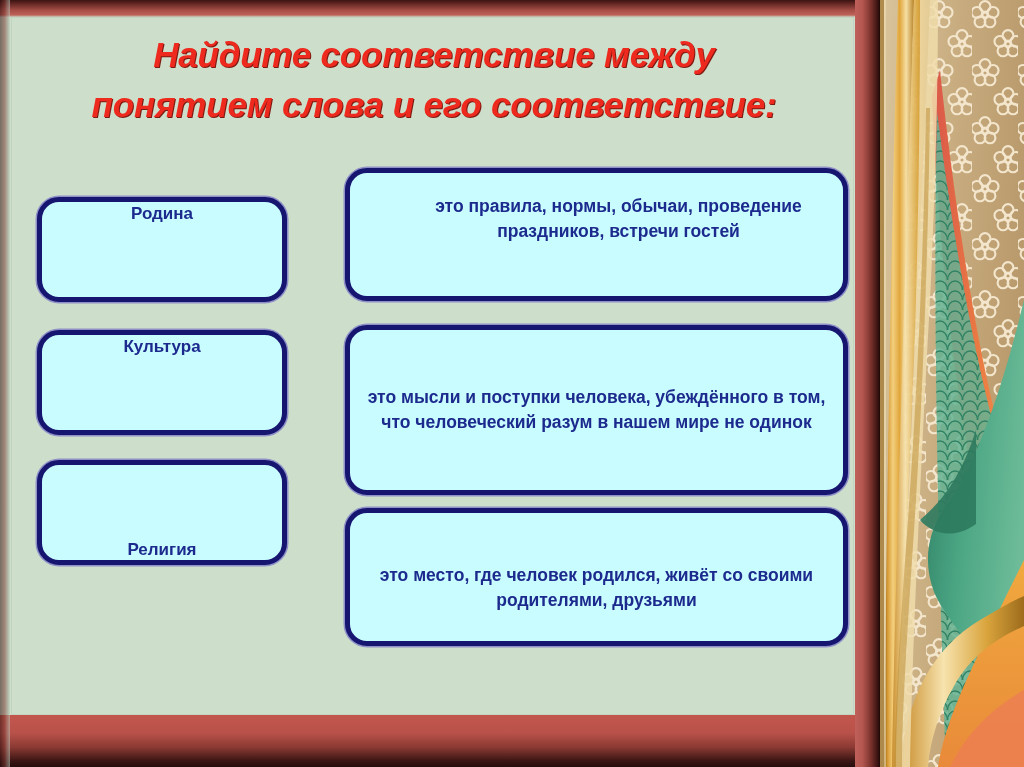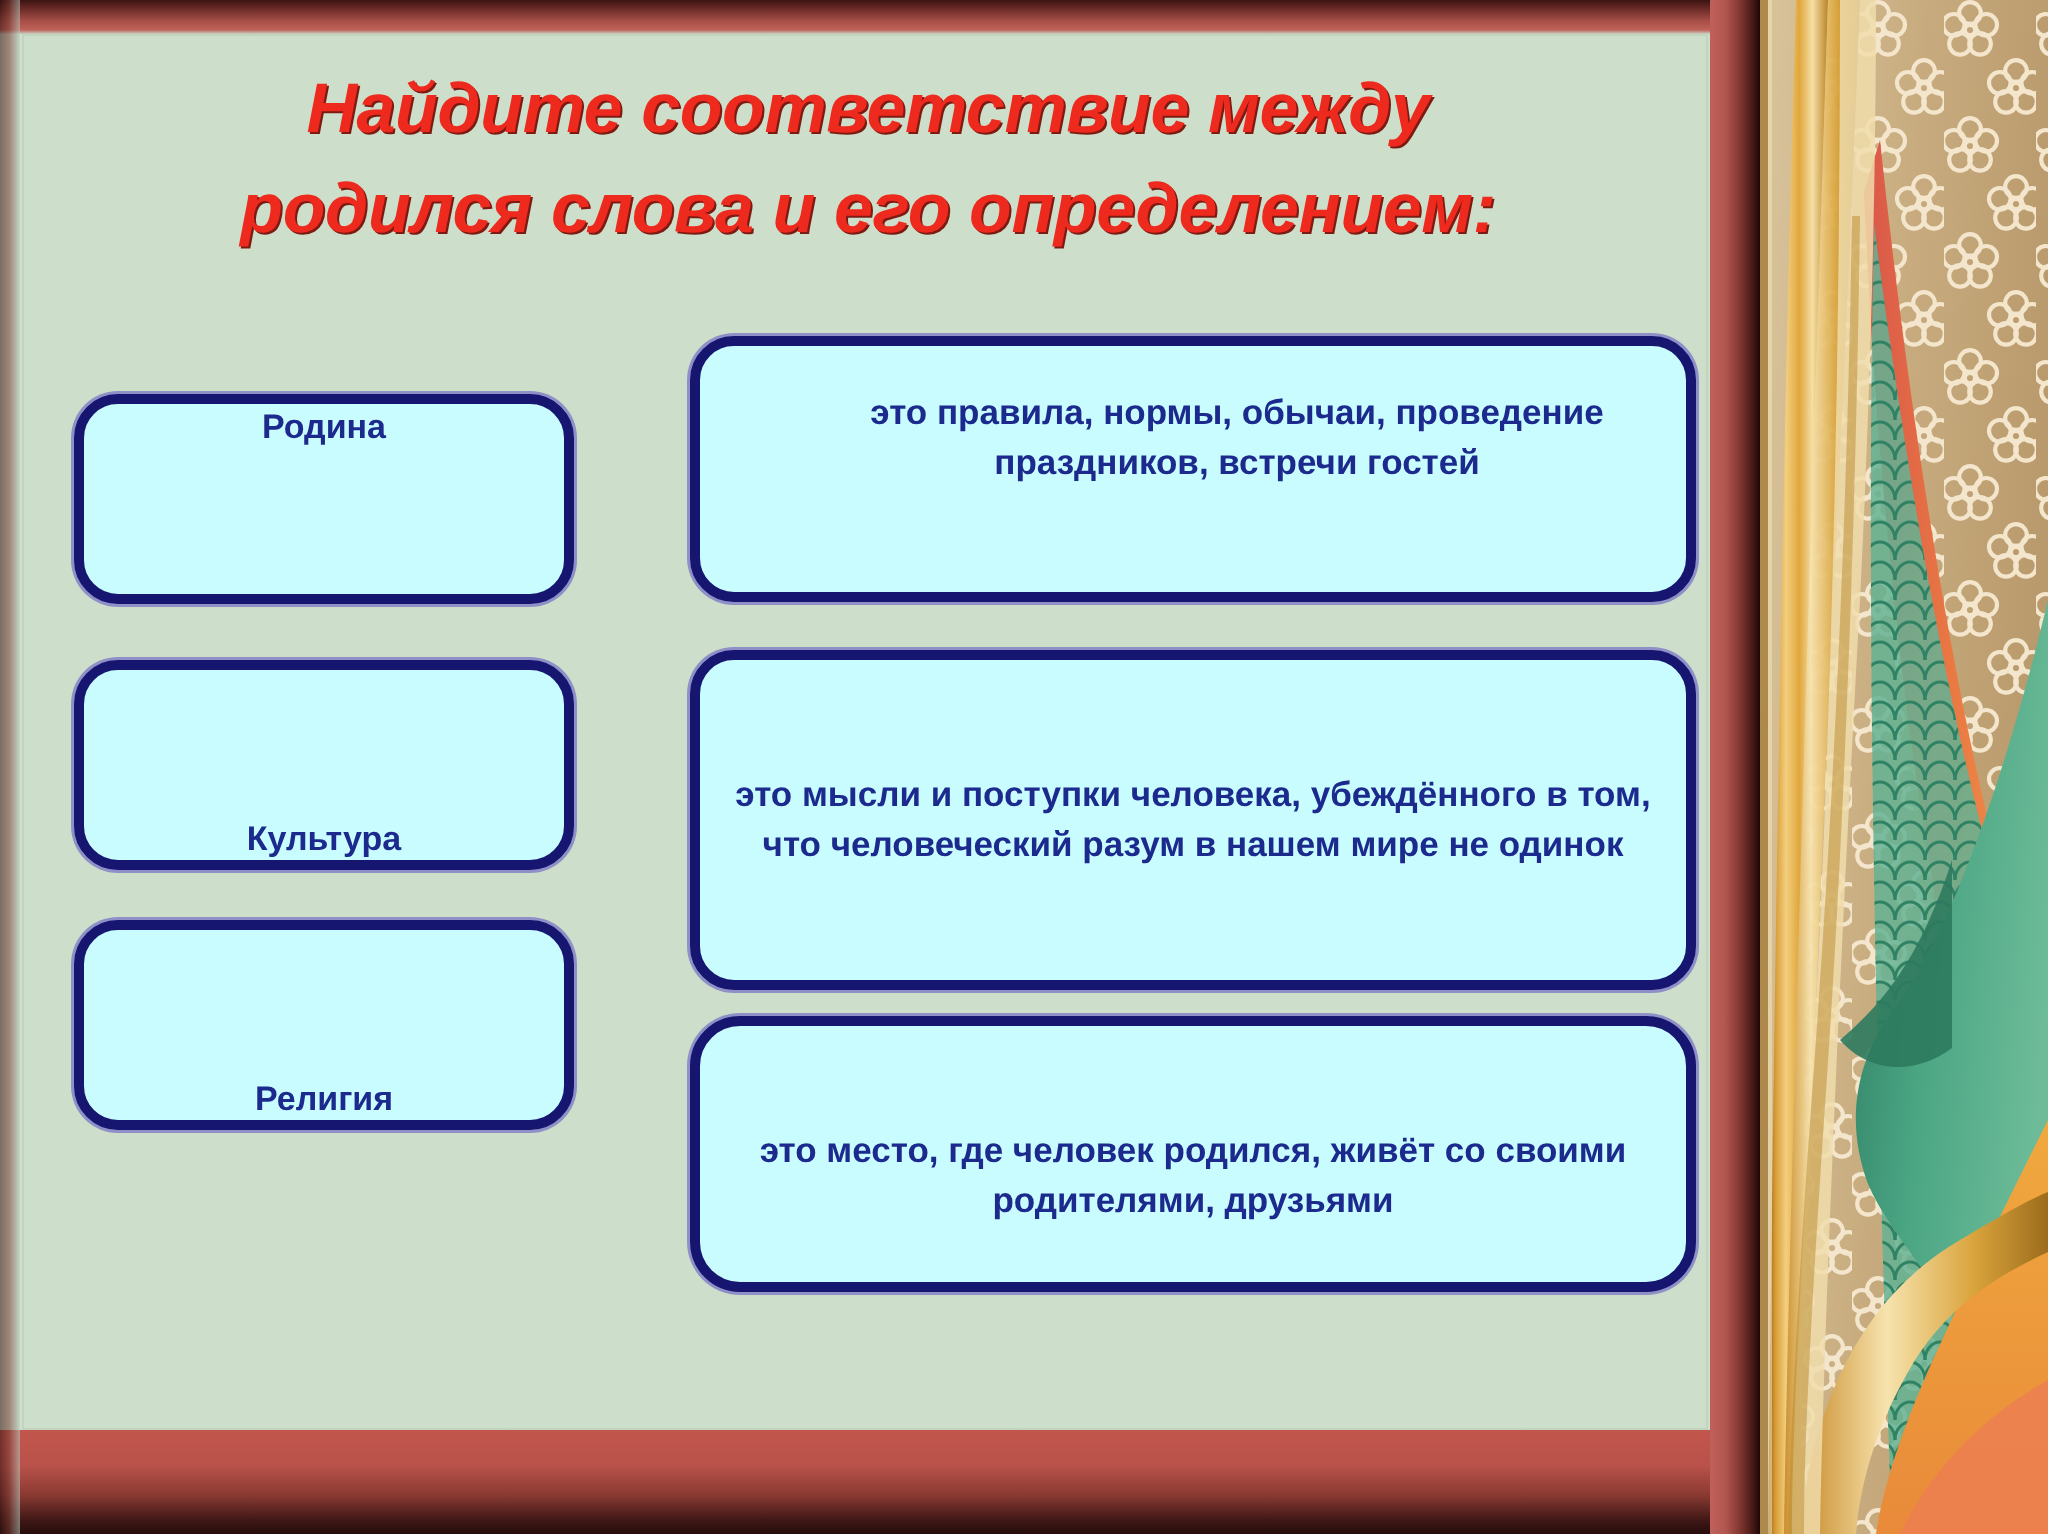--- a/index.html
+++ b/index.html
@@ -138,7 +138,7 @@
 
   <div class="title">
     <span class="ln">Найдите соответствие между</span>
-    <span class="ln">родился слова и его определением:</span>
+    <span class="ln">понятием слова и его соответствие:</span>
   </div>
 
   <div class="box term" id="term-0">

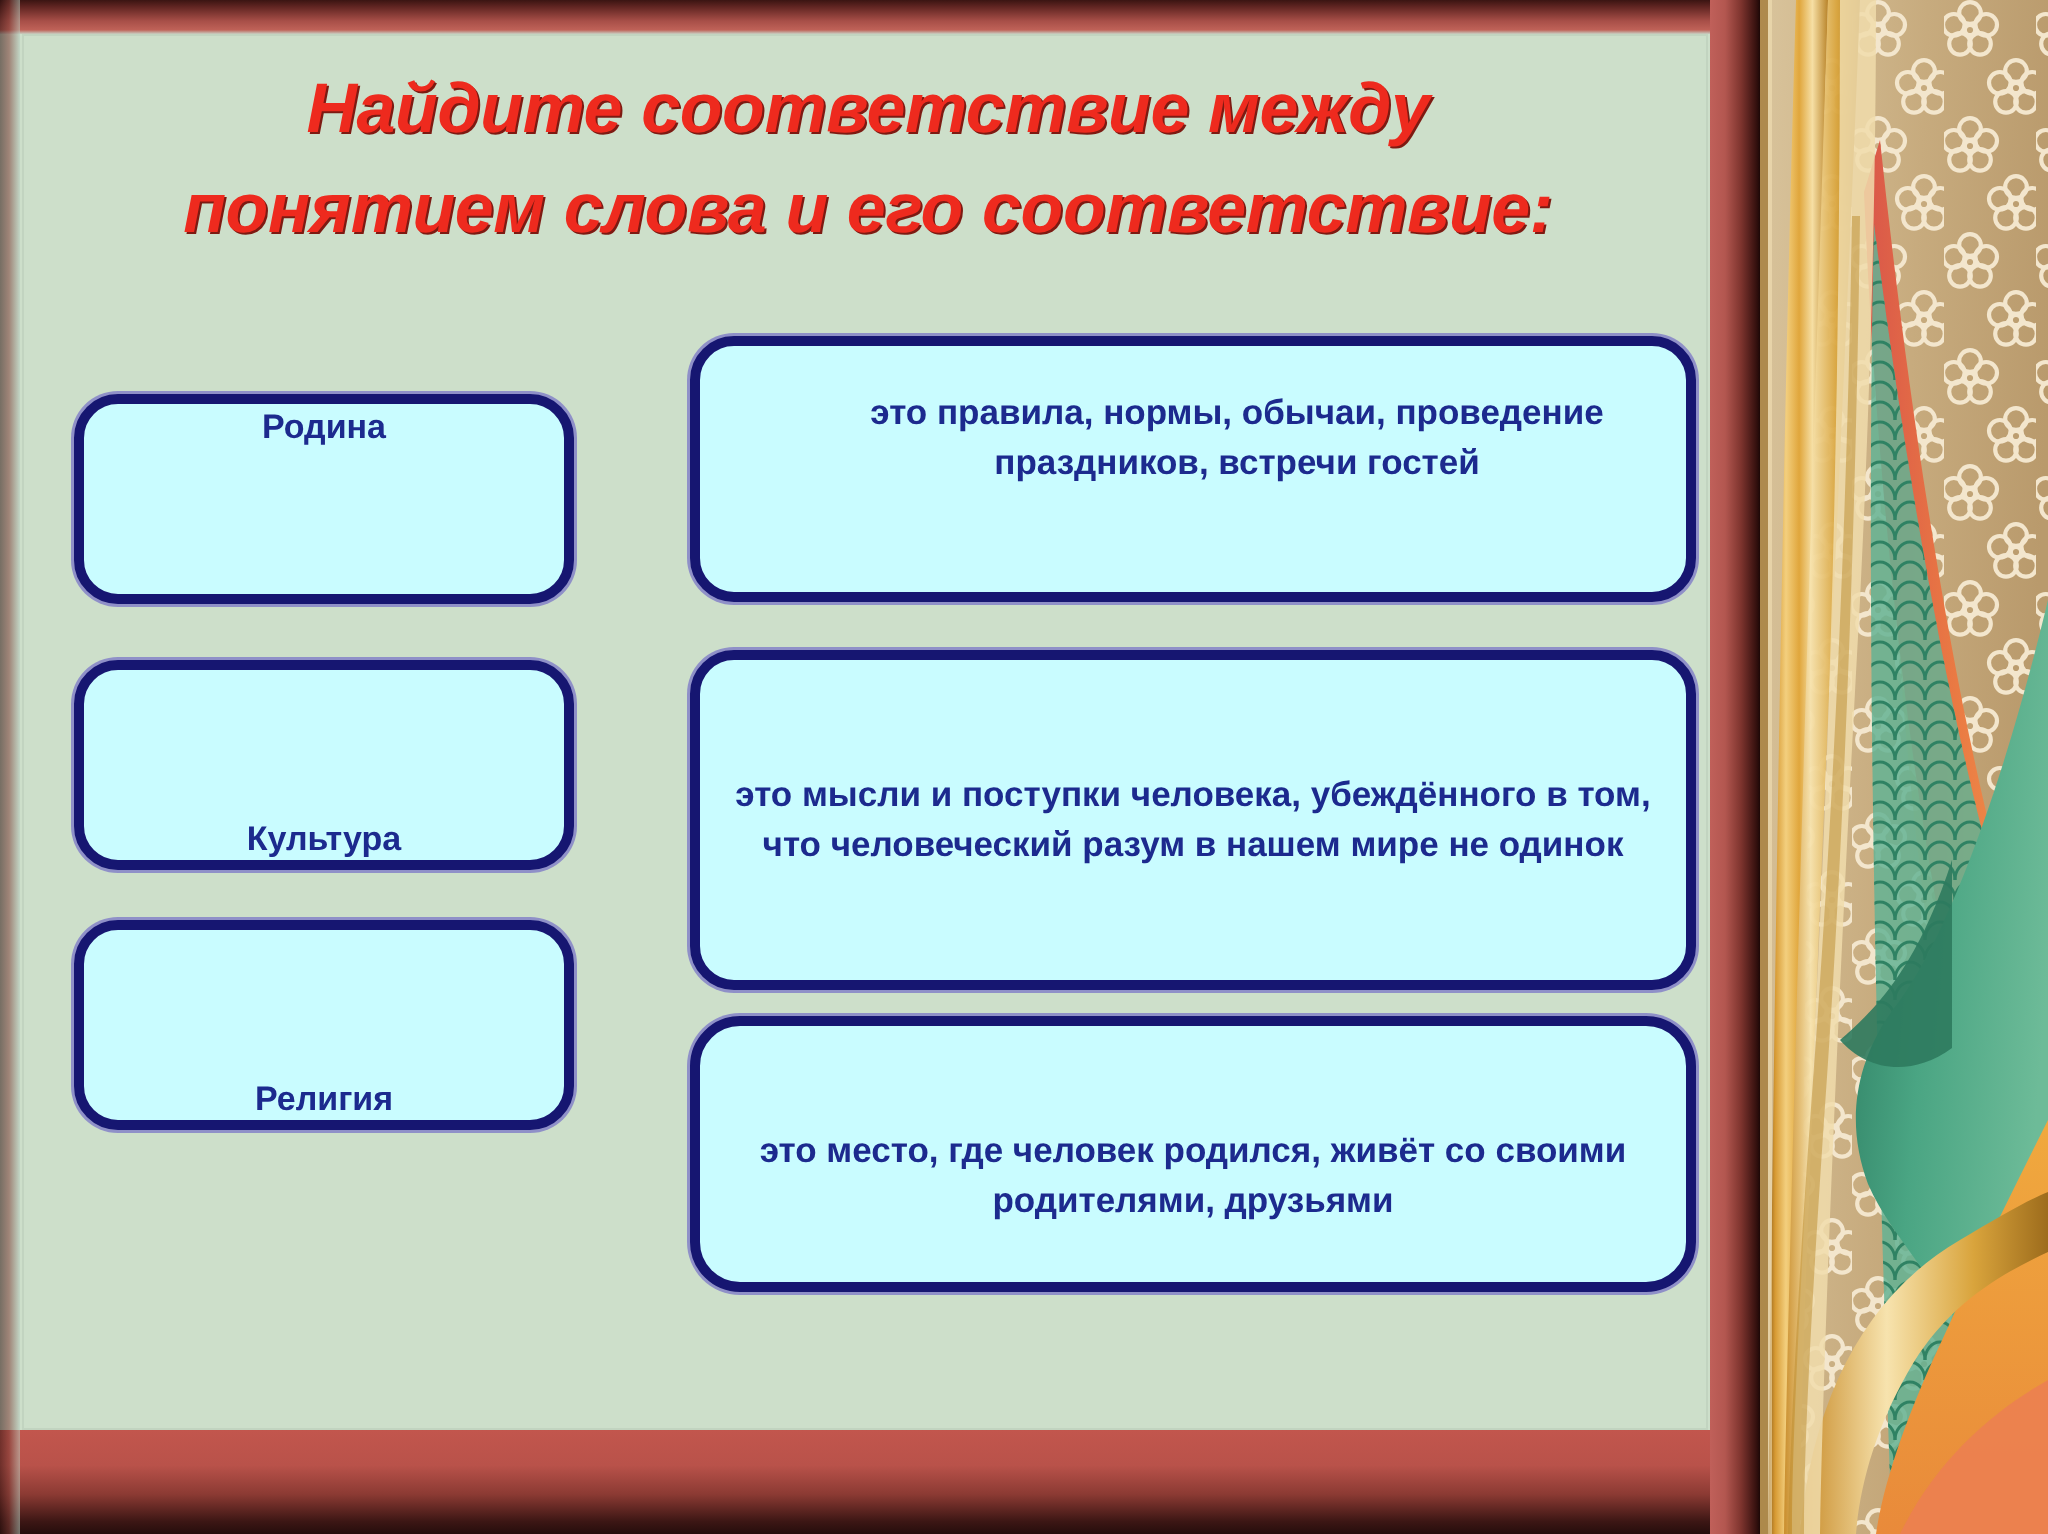--- a/index.html
+++ b/index.html
@@ -118,7 +118,7 @@
 
   
   #term-0 { left: 37px;  top: 197px; width: 250px; height: 105px; }
-  #term-1 { left: 37px;  top: 330px; width: 250px; height: 105px; align-items: flex-end; }
+  #term-1 { left: 37px;  top: 330px; width: 250px; height: 105px; }
   #term-2 { left: 37px;  top: 460px; width: 250px; height: 105px; align-items: flex-end; }
 
   #def-0  { left: 345px; top: 168px; width: 503px; height: 133px; padding-left: 44px; }

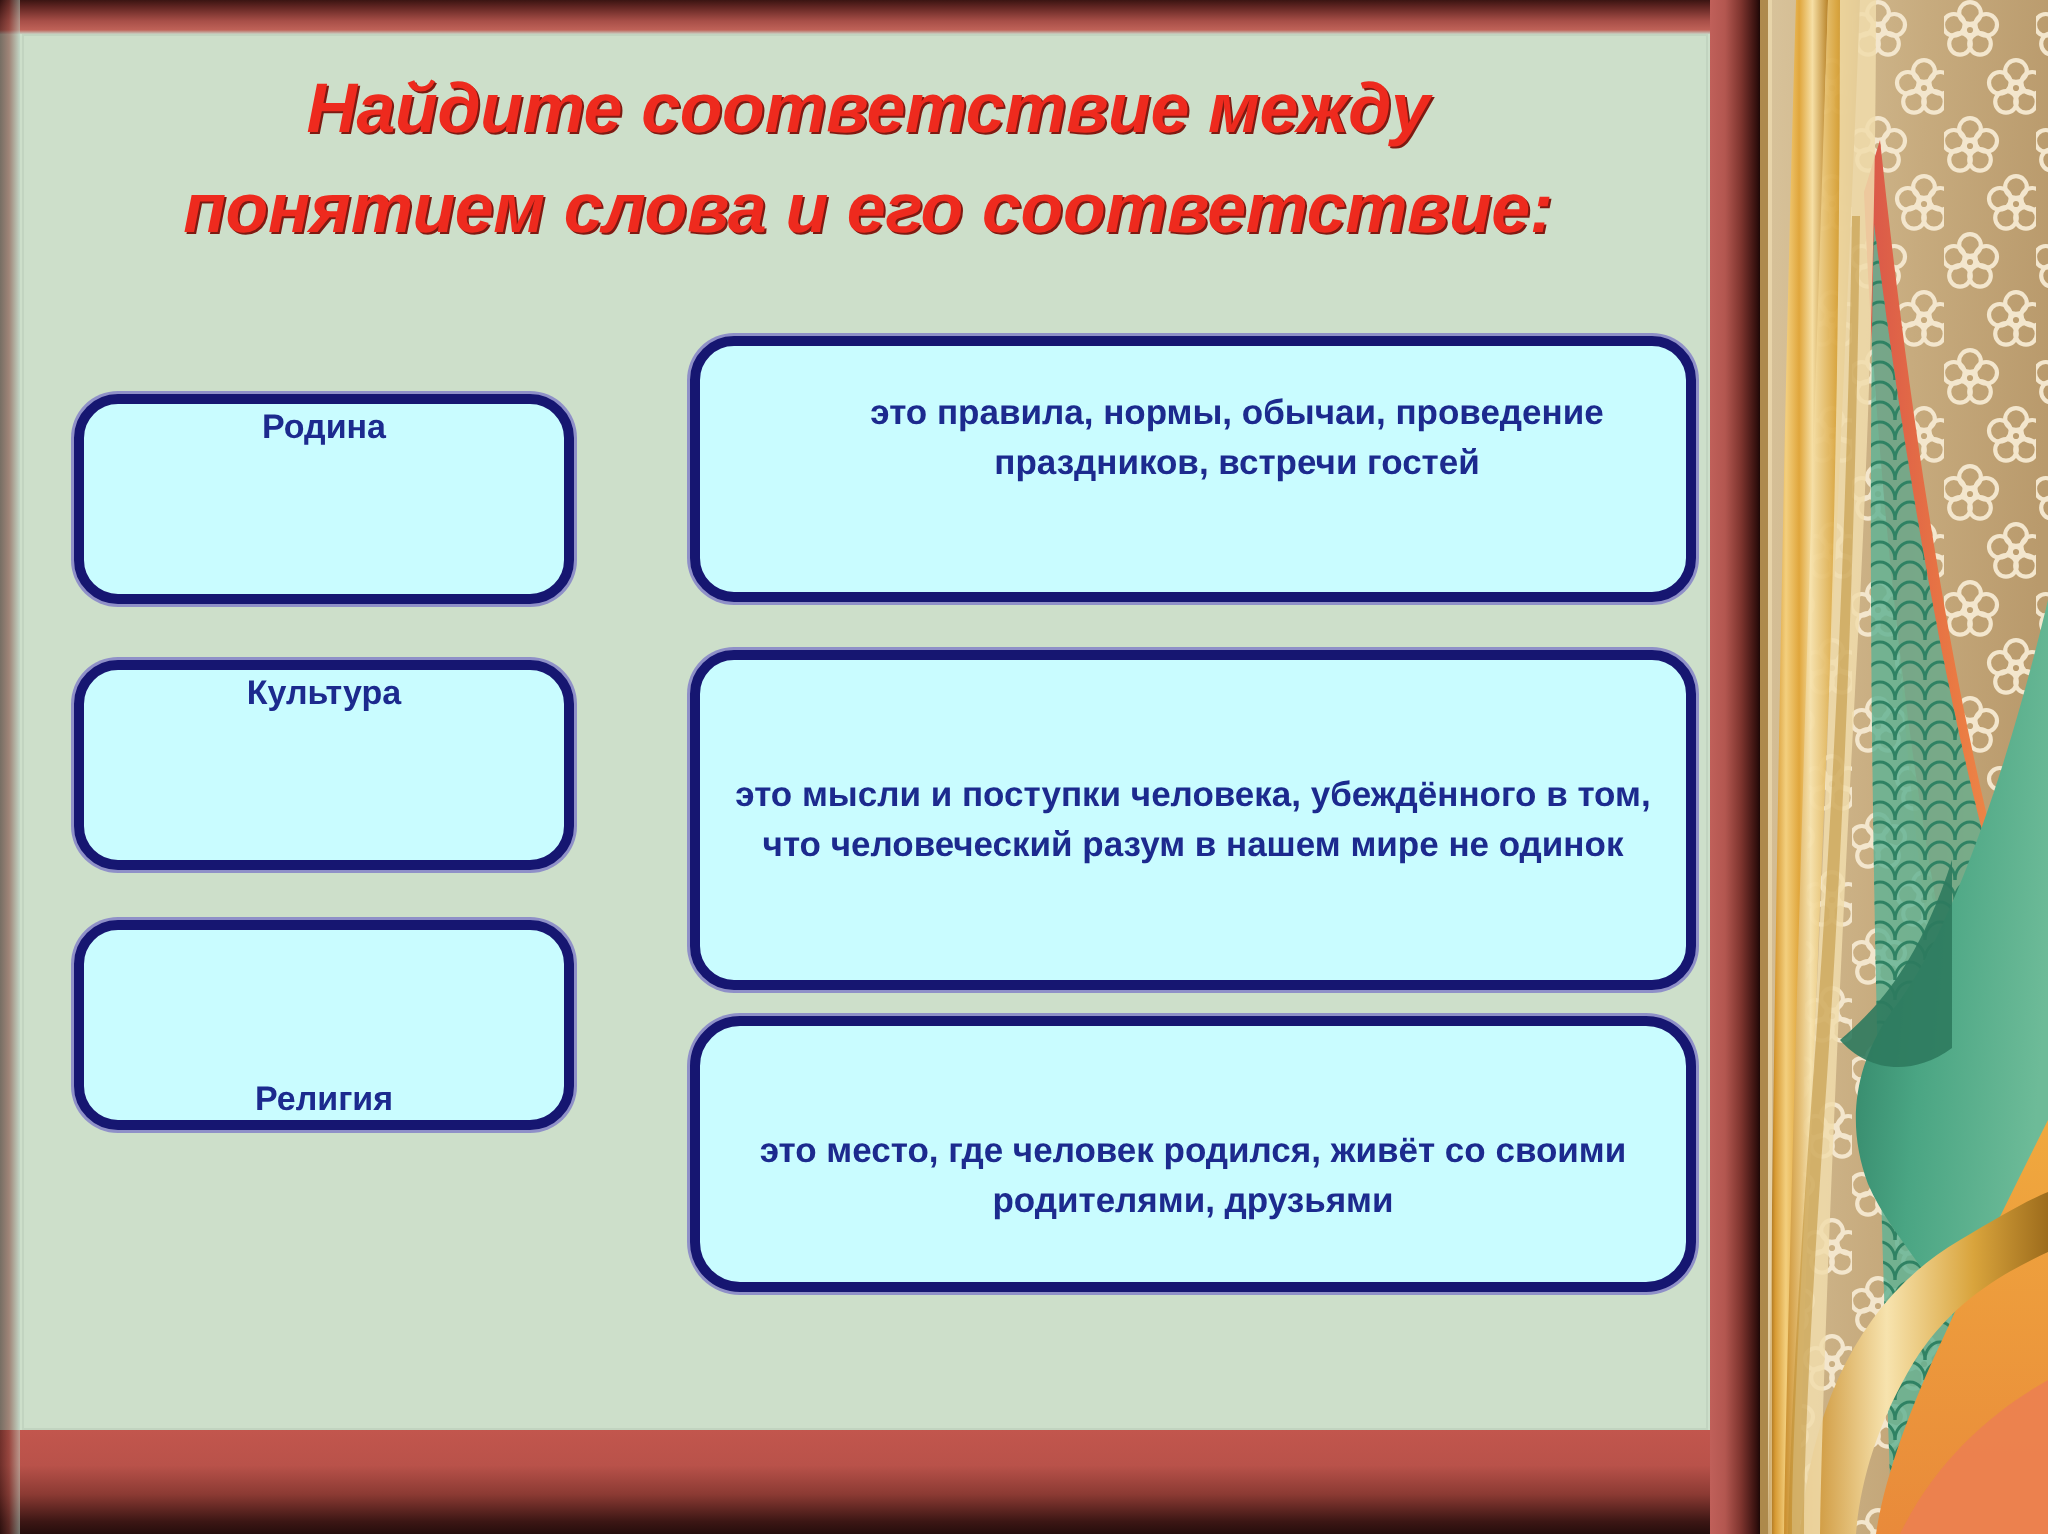--- a/index.html
+++ b/index.html
@@ -123,7 +123,7 @@
 
   #def-0  { left: 345px; top: 168px; width: 503px; height: 133px; padding-left: 44px; }
   #def-1  { left: 345px; top: 325px; width: 503px; height: 170px; }
-  #def-2  { left: 345px; top: 508px; width: 503px; height: 138px; border-radius: 25px; }
+  #def-2  { left: 345px; top: 508px; width: 503px; height: 138px; }
 </style>
 </head>
 <body>

